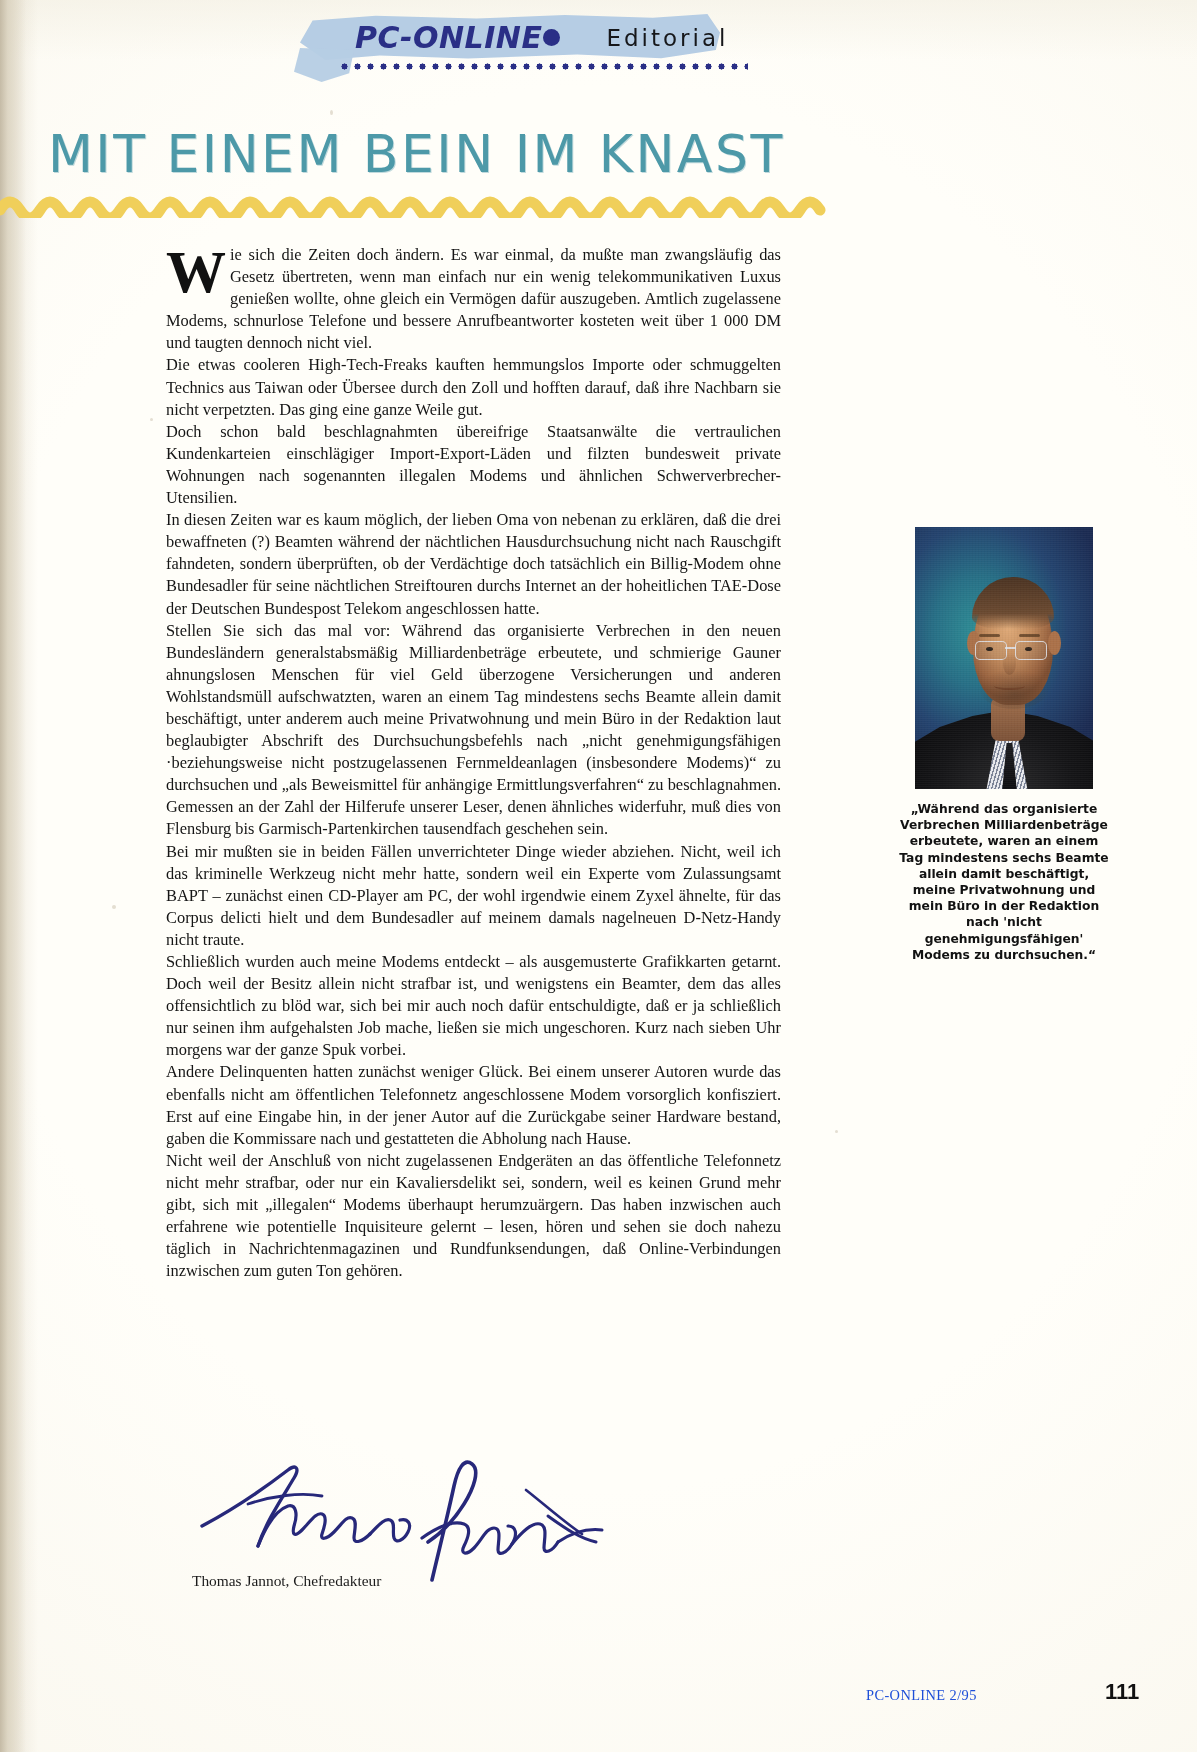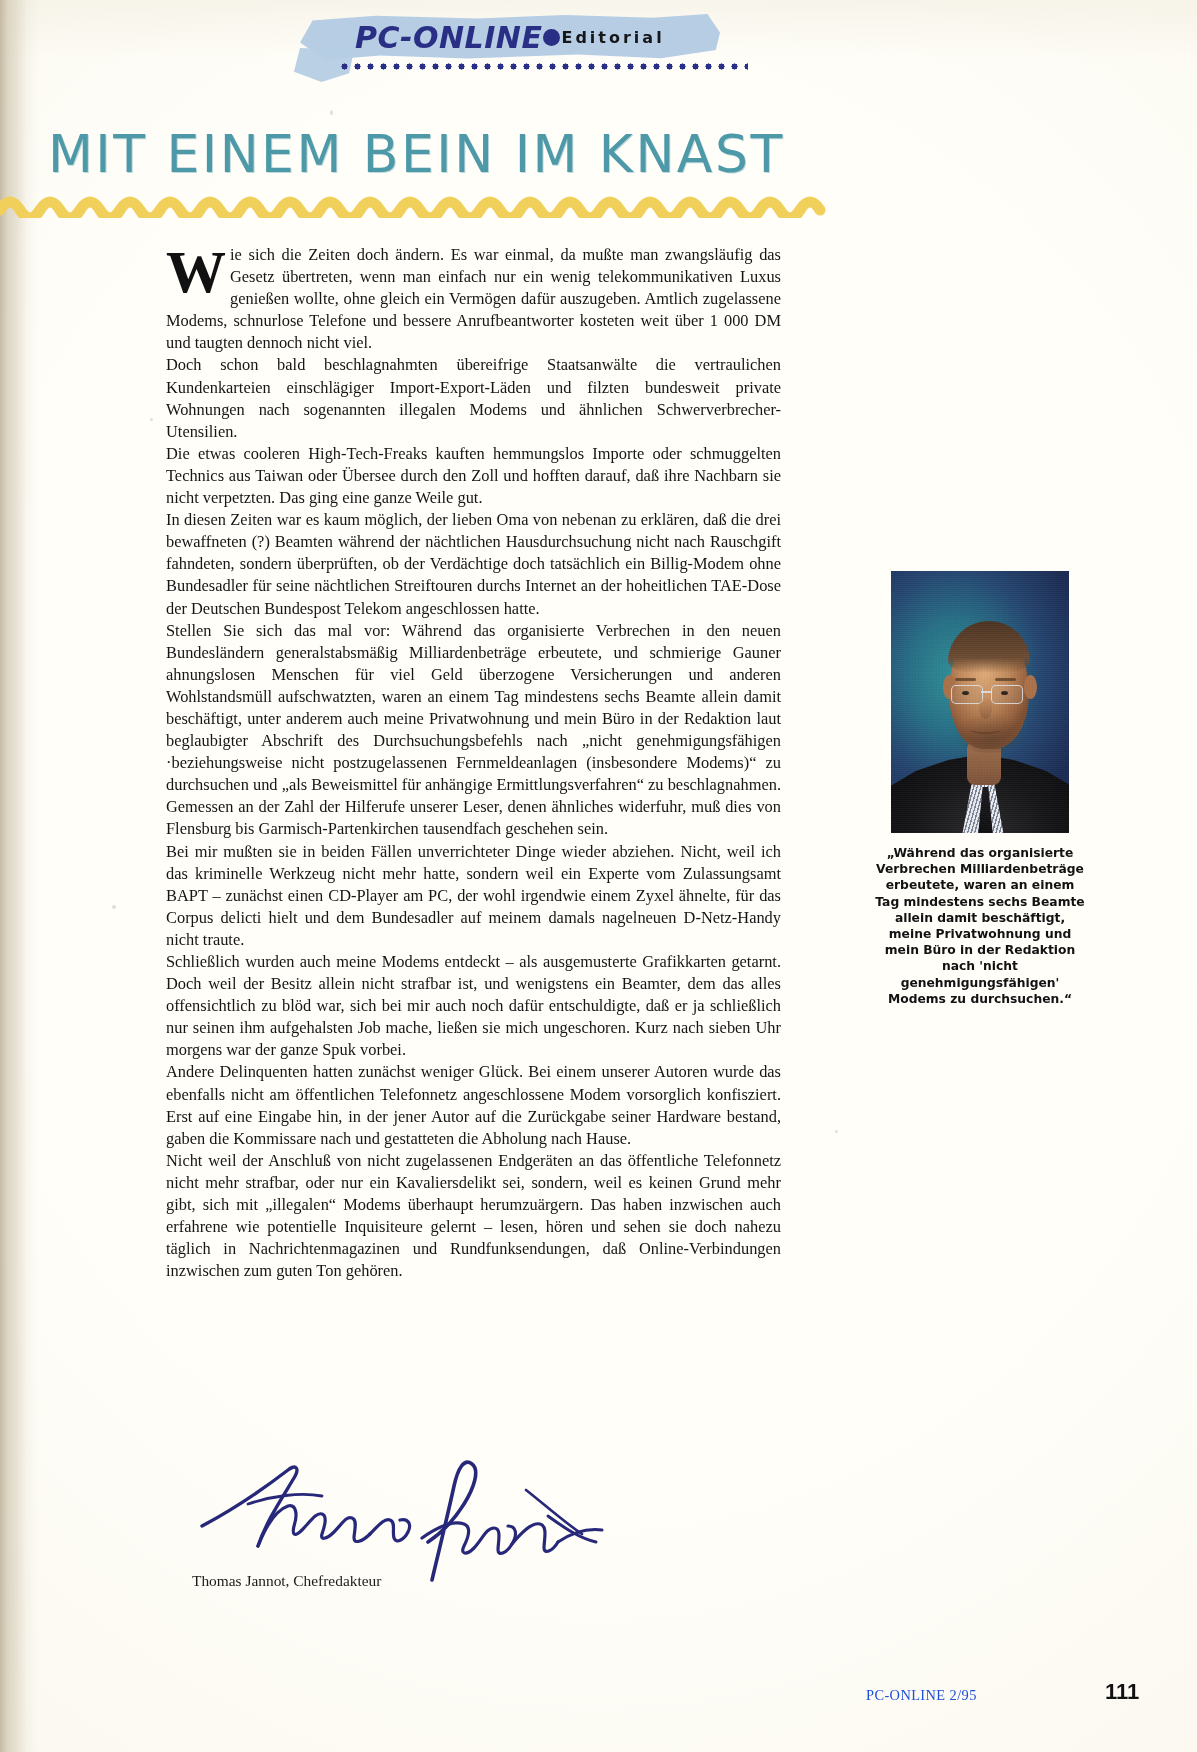--- a/index.html
+++ b/index.html
@@ -57,8 +57,8 @@
   }
   .editorial-word{
     font-family:"DejaVu Sans", sans-serif;
-    font-weight:700; font-size:16px;
-    letter-spacing:3px; color:#16171a;
+    font-weight:400; font-size:23px;
+    letter-spacing:3px; color:#16171a;margin-left:45px;
   }
   .dot-rule{
     position:absolute; left:38px; top:54px; width:410px; height:9px;

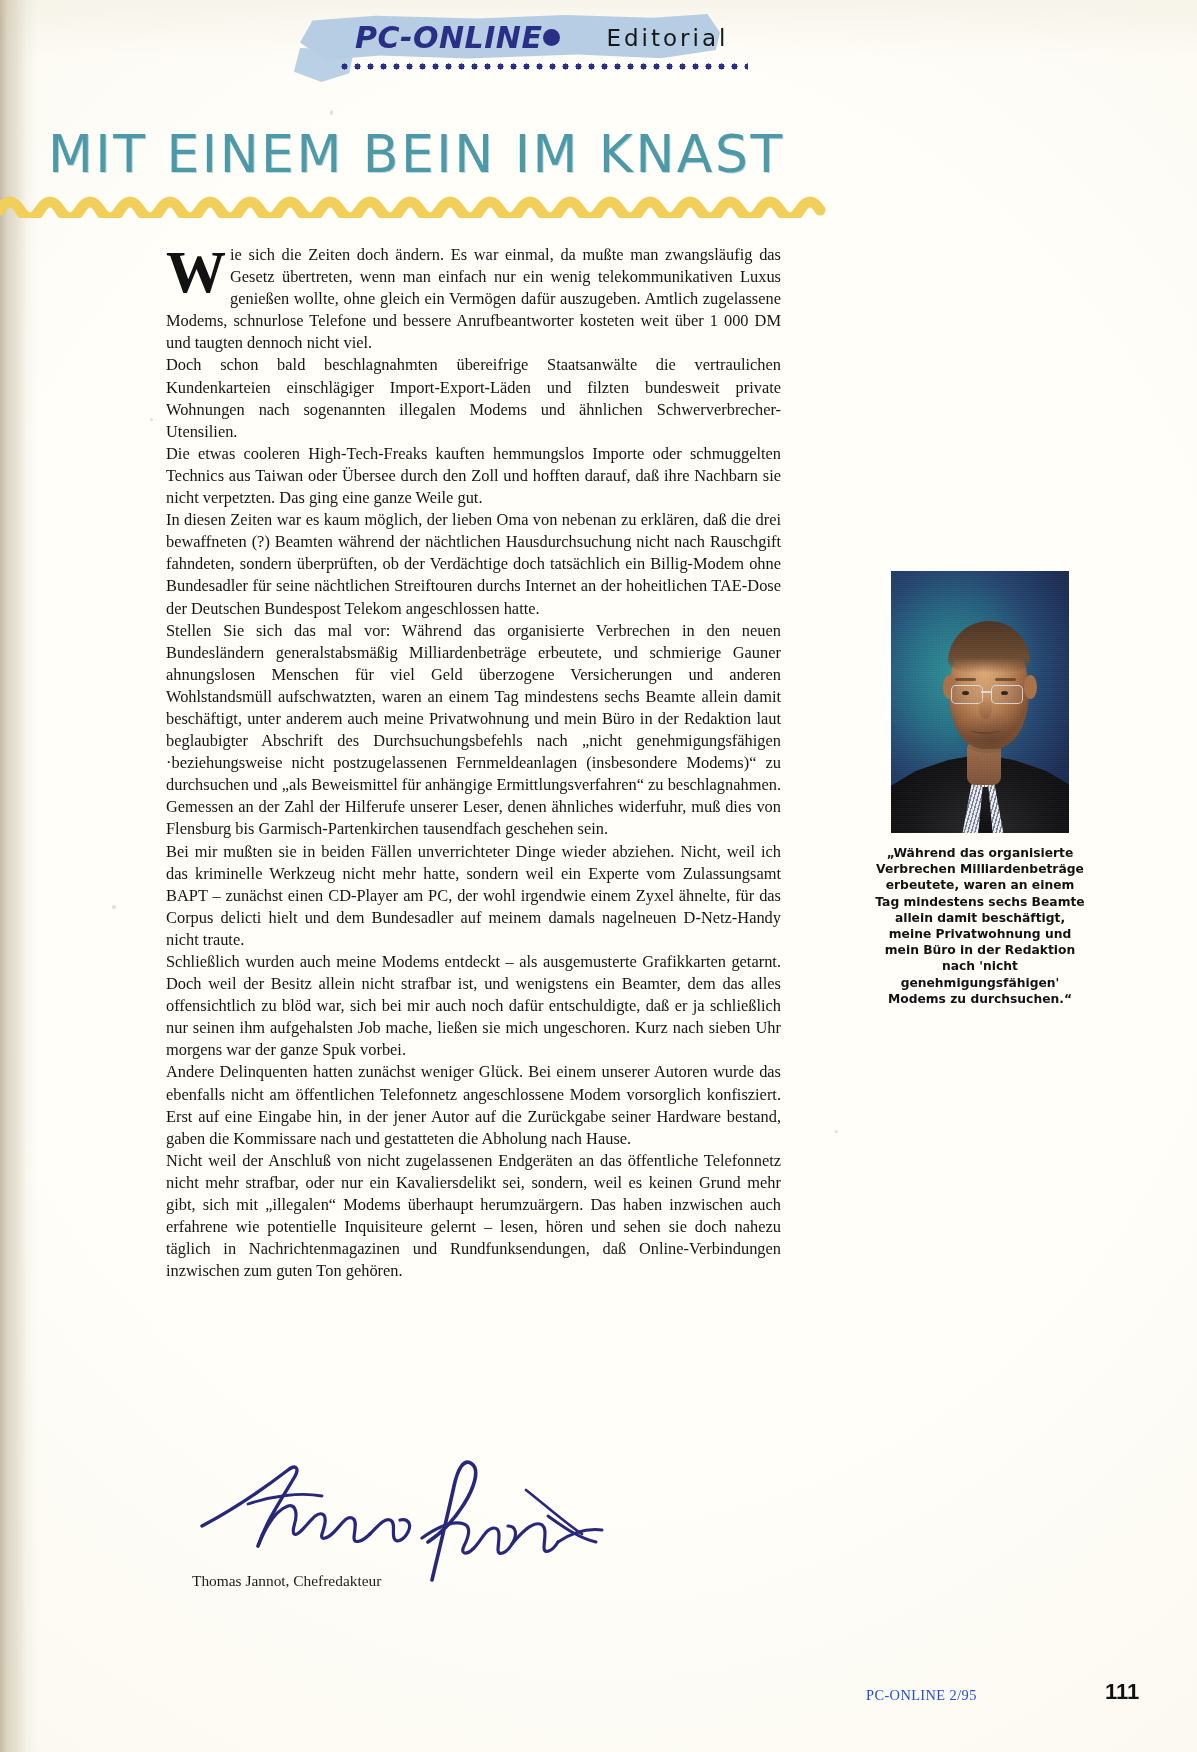--- a/index.html
+++ b/index.html
@@ -245,8 +245,8 @@
 
 <div class="article">
   <p><span class="dropcap">W</span><span>ie sich die Zeiten doch ändern. Es war einmal, da mußte man zwangsläufig das Gesetz übertreten, wenn man einfach nur ein wenig telekommunikativen Luxus genießen wollte, ohne gleich ein Vermögen dafür auszugeben. Amtlich zugelassene Modems, schnurlose Telefone und bessere Anrufbeantworter kosteten weit über 1 000 DM und taugten dennoch nicht viel.</span></p>
+  <p>Die etwas cooleren High-Tech-Freaks kauften hemmungslos Importe oder schmuggelten Technics aus Taiwan oder Übersee durch den Zoll und hofften darauf, daß ihre Nachbarn sie nicht verpetzten. Das ging eine ganze Weile gut.</p>
   <p>Doch schon bald beschlagnahmten übereifrige Staatsanwälte die vertraulichen Kundenkarteien einschlägiger Import-Export-Läden und filzten bundesweit private Wohnungen nach sogenannten illegalen Modems und ähnlichen Schwerverbrecher-Utensilien.</p>
-  <p>Die etwas cooleren High-Tech-Freaks kauften hemmungslos Importe oder schmuggelten Technics aus Taiwan oder Übersee durch den Zoll und hofften darauf, daß ihre Nachbarn sie nicht verpetzten. Das ging eine ganze Weile gut.</p>
   <p>In diesen Zeiten war es kaum möglich, der lieben Oma von nebenan zu erklären, daß die drei bewaffneten (?) Beamten während der nächtlichen Hausdurchsuchung nicht nach Rauschgift fahndeten, sondern überprüften, ob der Verdächtige doch tatsächlich ein Billig-Modem ohne Bundesadler für seine nächtlichen Streiftouren durchs Internet an der hoheitlichen TAE-Dose der Deutschen Bundespost Telekom angeschlossen hatte.</p>
   <p>Stellen Sie sich das mal vor: Während das organisierte Verbrechen in den neuen Bundesländern generalstabsmäßig Milliardenbeträge erbeutete, und schmierige Gauner ahnungslosen Menschen für viel Geld überzogene Versicherungen und anderen Wohlstandsmüll aufschwatzten, waren an einem Tag mindestens sechs Beamte allein damit beschäftigt, unter anderem auch meine Privatwohnung und mein Büro in der Redaktion laut beglaubigter Abschrift des Durchsuchungsbefehls nach „nicht genehmigungsfähigen ·beziehungsweise nicht postzugelassenen Fernmeldeanlagen (insbesondere Modems)“ zu durchsuchen und „als Beweismittel für anhängige Ermittlungsverfahren“ zu beschlagnahmen. Gemessen an der Zahl der Hilferufe unserer Leser, denen ähnliches widerfuhr, muß dies von Flensburg bis Garmisch-Partenkirchen tausendfach geschehen sein.</p>
   <p>Bei mir mußten sie in beiden Fällen unverrichteter Dinge wieder abziehen. Nicht, weil ich das kriminelle Werkzeug nicht mehr hatte, sondern weil ein Experte vom Zulassungsamt BAPT – zunächst einen CD-Player am PC, der wohl irgendwie einem Zyxel ähnelte, für das Corpus delicti hielt und dem Bundesadler auf meinem damals nagelneuen D-Netz-Handy nicht traute.</p>

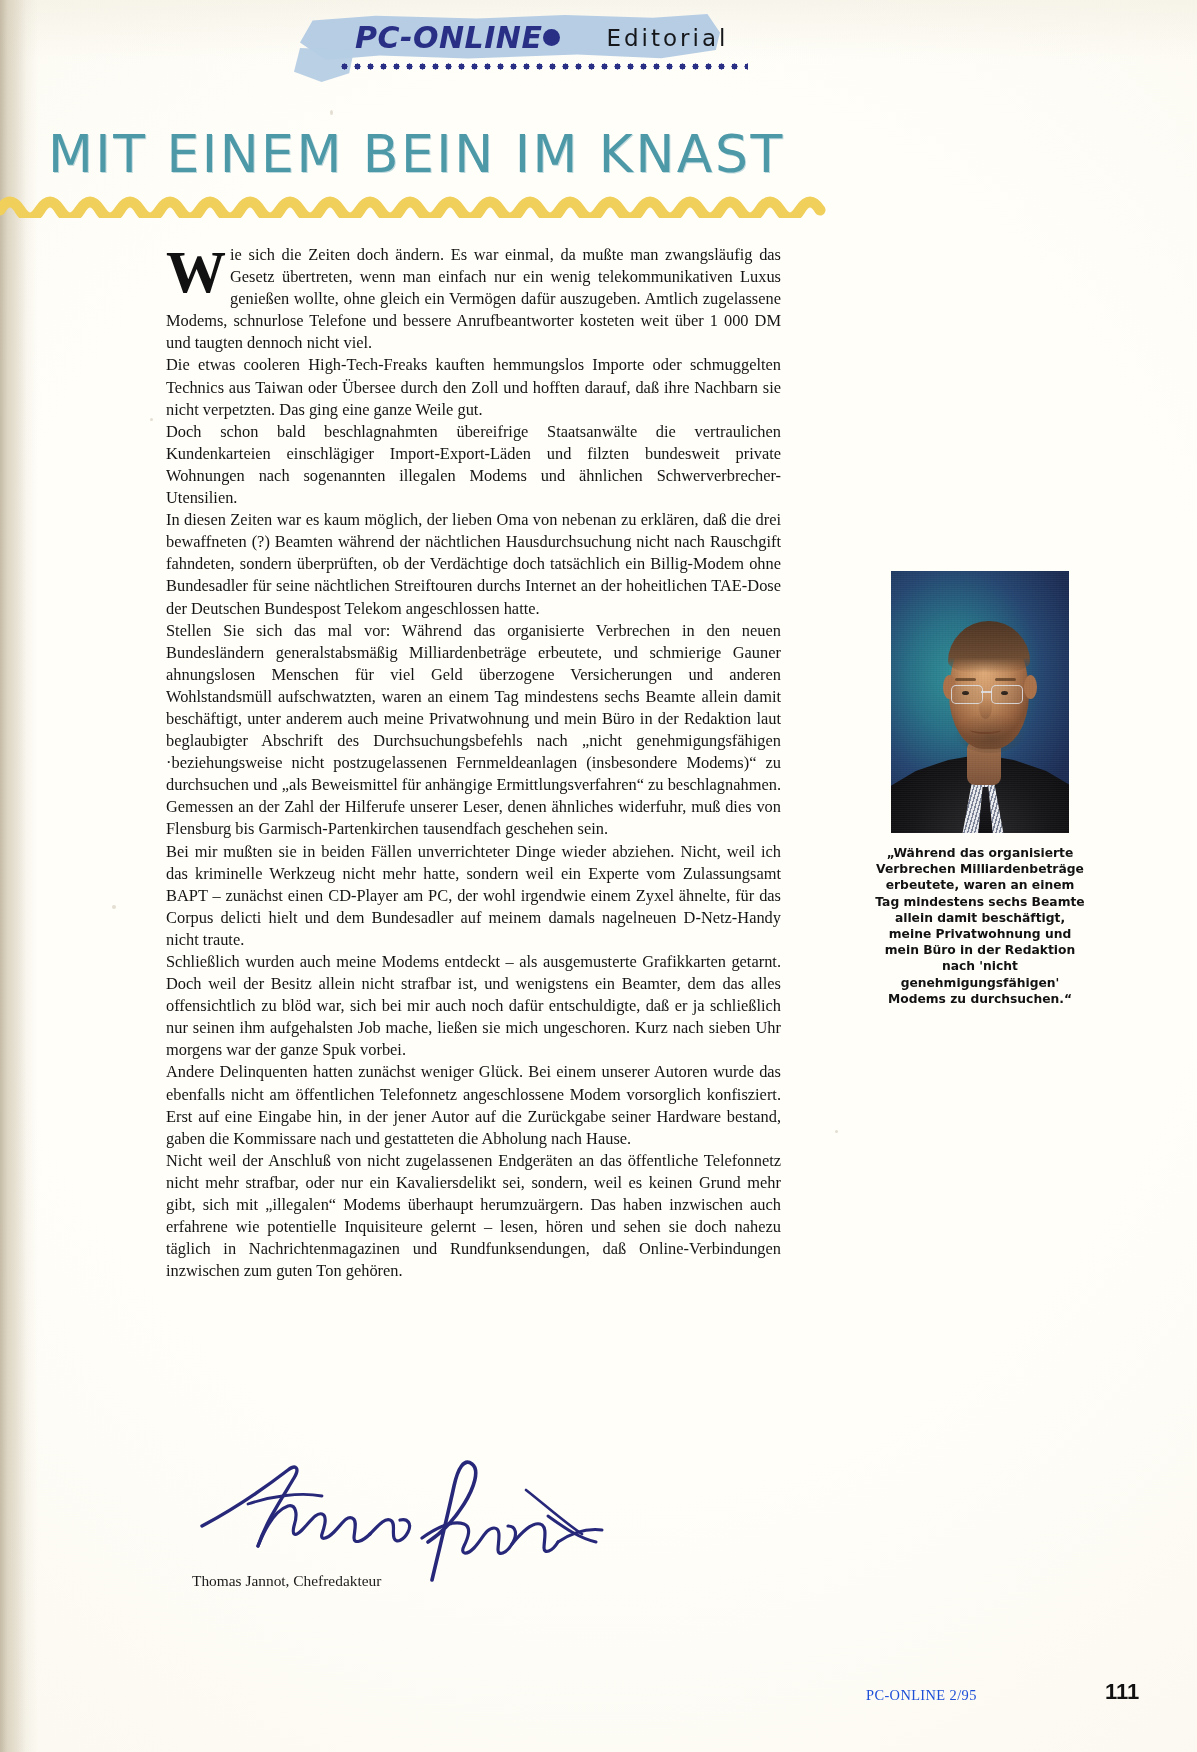--- a/index.html
+++ b/index.html
@@ -99,7 +99,7 @@
   }
 
   
-  .photo-wrap{ position:absolute; left:891px; top:527px; width:178px;margin-top:44px; }
+  .photo-wrap{ position:absolute; left:915px; top:527px; width:178px; }
   .photo{
     width:178px; height:262px; position:relative; overflow:hidden;
     background:#1d3f63;

